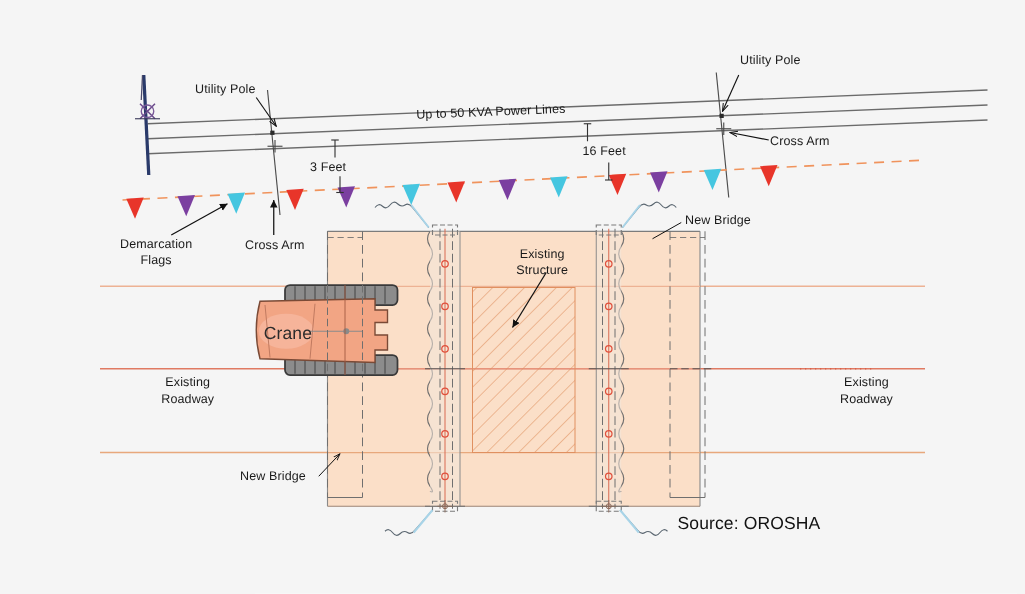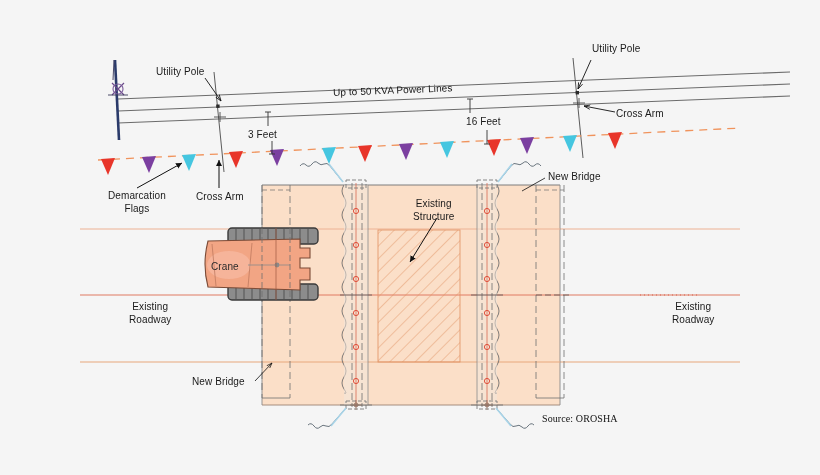--- a/index.html
+++ b/index.html
@@ -335,7 +335,7 @@
 
   <div class="lbl" style="left:196px; top:190px;">Cross Arm</div>
 
-  <div class="lbl" style="left:108px; top:189px;text-align:center;">Demarcation
+  <div class="lbl" style="left:96px; top:189px;text-align:center;">Demarcation
 Flags</div>
 
   <div class="lbl" style="left:548px; top:170px;">New Bridge</div>

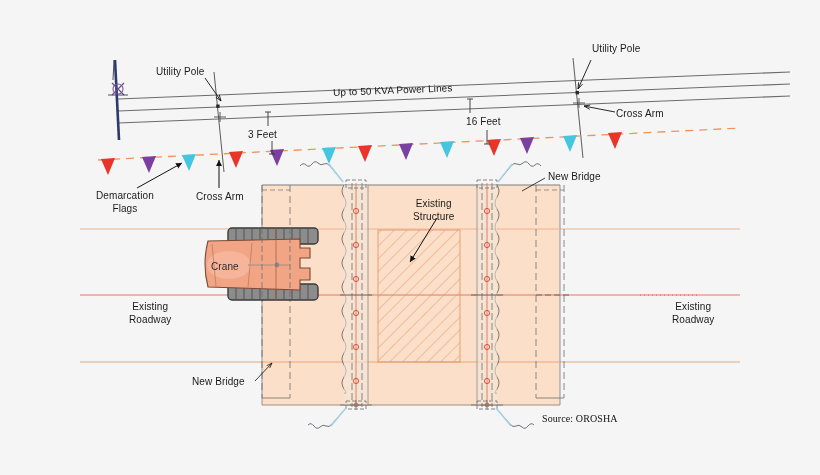--- a/index.html
+++ b/index.html
@@ -31,7 +31,7 @@
     letter-spacing: 0.1px;
   }
   .lbl.src { font-size: 10px; color: #111; font-family: Liberation Serif, serif; }
-  .lbl.crane { font-size: 10px; color: #2b2b2b; }
+  .lbl.crane { font-size: 14px; color: #2b2b2b; }
   .lbl.rot {
     transform-origin: left center;
   }

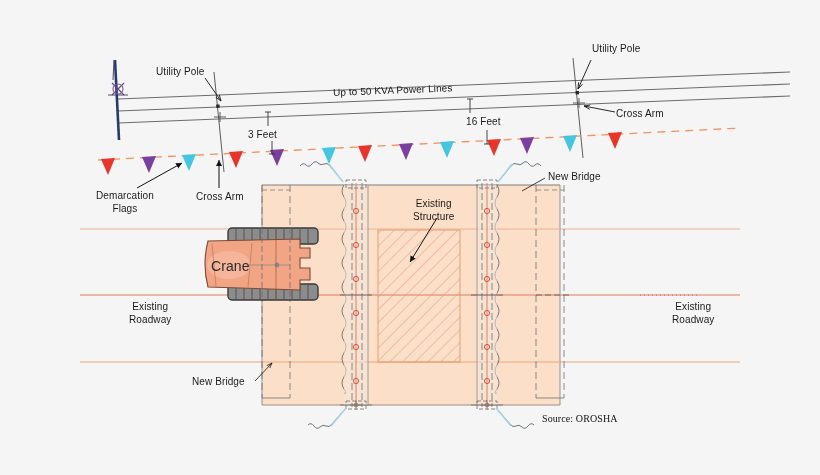--- a/index.html
+++ b/index.html
@@ -30,7 +30,7 @@
     text-align: center;
     letter-spacing: 0.1px;
   }
-  .lbl.src { font-size: 10px; color: #111; font-family: Liberation Serif, serif; }
+  .lbl.src { font-size: 14px; color: #111; }
   .lbl.crane { font-size: 14px; color: #2b2b2b; }
   .lbl.rot {
     transform-origin: left center;

